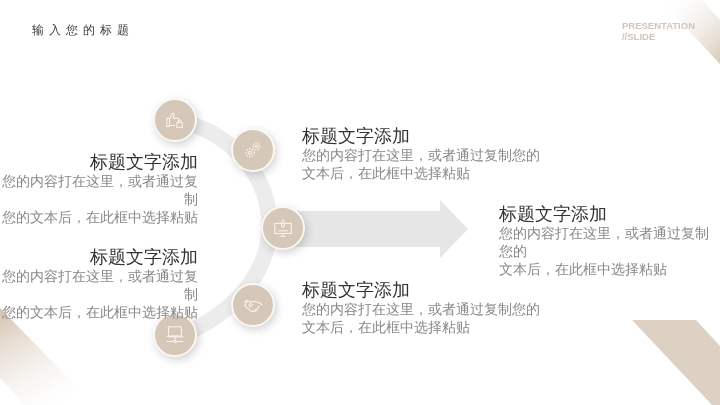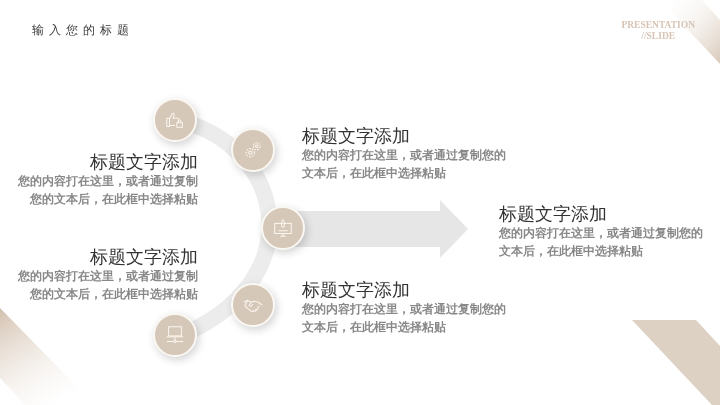--- a/index.html
+++ b/index.html
@@ -5,7 +5,7 @@
     html, body { margin:0; padding:0; }
     body { width:720px; height:405px; position:relative; overflow:hidden; background:#ffffff; font-family:"DejaVu Sans","Liberation Sans",sans-serif; }
     .page-title { position:absolute; left:32px; top:22px; font-size:12px; color:#3a3a3a; letter-spacing:5px; }
-    .brand { position:absolute; right:25px; top:20px; text-align:center; font-family:Liberation Serif, serif; font-weight:bold; font-size:9.5px; line-height:11px; color:#d7c4b5; }
+    .brand { position:absolute; right:25px; top:20px; text-align:left; font-family:Liberation Sans, sans-serif; font-weight:bold; font-size:9.5px; line-height:11px; color:#d7c4b5; }
     .deco { position:absolute; }
     .circle { position:absolute; width:40px; height:40px; border-radius:50%; background:#d6c8b9; border:2px solid #fbf8f4; box-shadow:2px 3px 8px rgba(0,0,0,0.18); display:flex; align-items:center; justify-content:center; }
     .circle svg { width:22px; height:22px; }

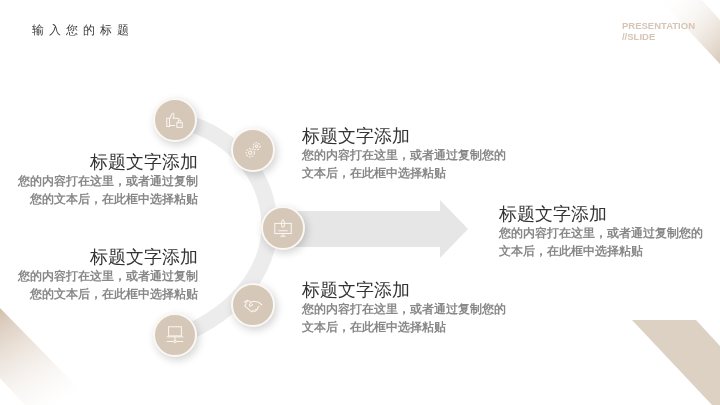--- a/index.html
+++ b/index.html
@@ -10,7 +10,7 @@
     .circle { position:absolute; width:40px; height:40px; border-radius:50%; background:#d6c8b9; border:2px solid #fbf8f4; box-shadow:2px 3px 8px rgba(0,0,0,0.18); display:flex; align-items:center; justify-content:center; }
     .circle svg { width:22px; height:22px; }
     .title { position:absolute; font-size:18px; color:#333333; white-space:nowrap; }
-    .desc { position:absolute; font-size:12px; line-height:18px; color:#888888;font-weight:bold; }
+    .desc { position:absolute; font-size:14px; line-height:18px; color:#888888; }
     .right { text-align:right; }
   </style>
 </head>

